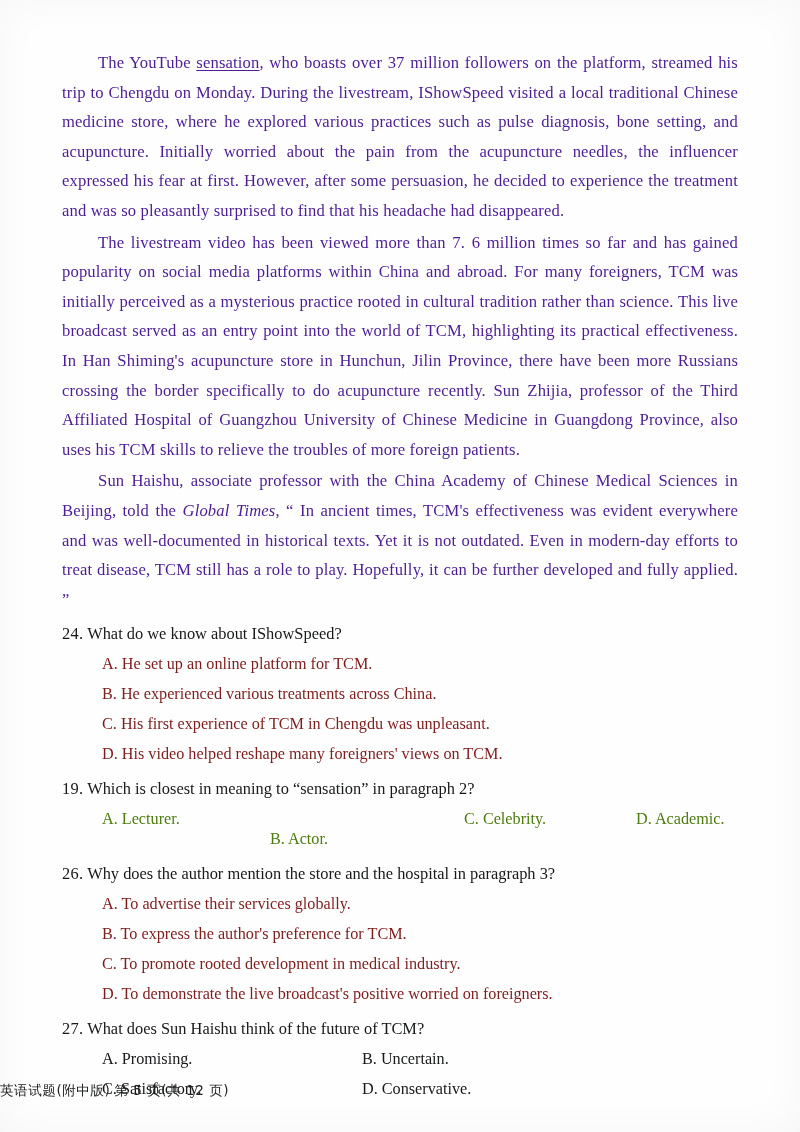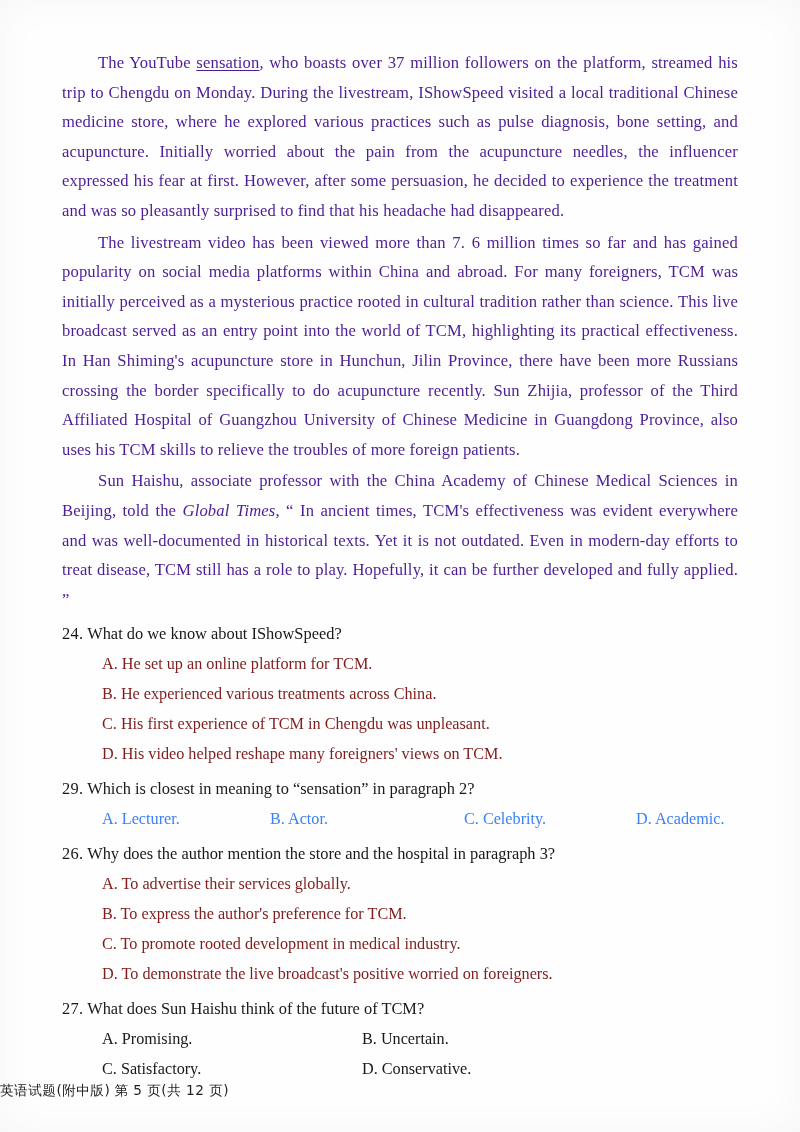--- a/index.html
+++ b/index.html
@@ -117,7 +117,7 @@
     </div>
 
     <div class="q-block">
-      <p class="q-stem"><span class="q-num">29.</span> <span>Which is closest in meaning to “sensation” in paragraph 2?</span></p>
+      <p class="q-stem"><span class="q-num">19.</span> <span>Which is closest in meaning to “sensation” in paragraph 2?</span></p>
       <div class="opt-row">
         <span class="opt-c1">A. Lecturer.</span>
         <span class="opt-c2">B. Actor.</span>

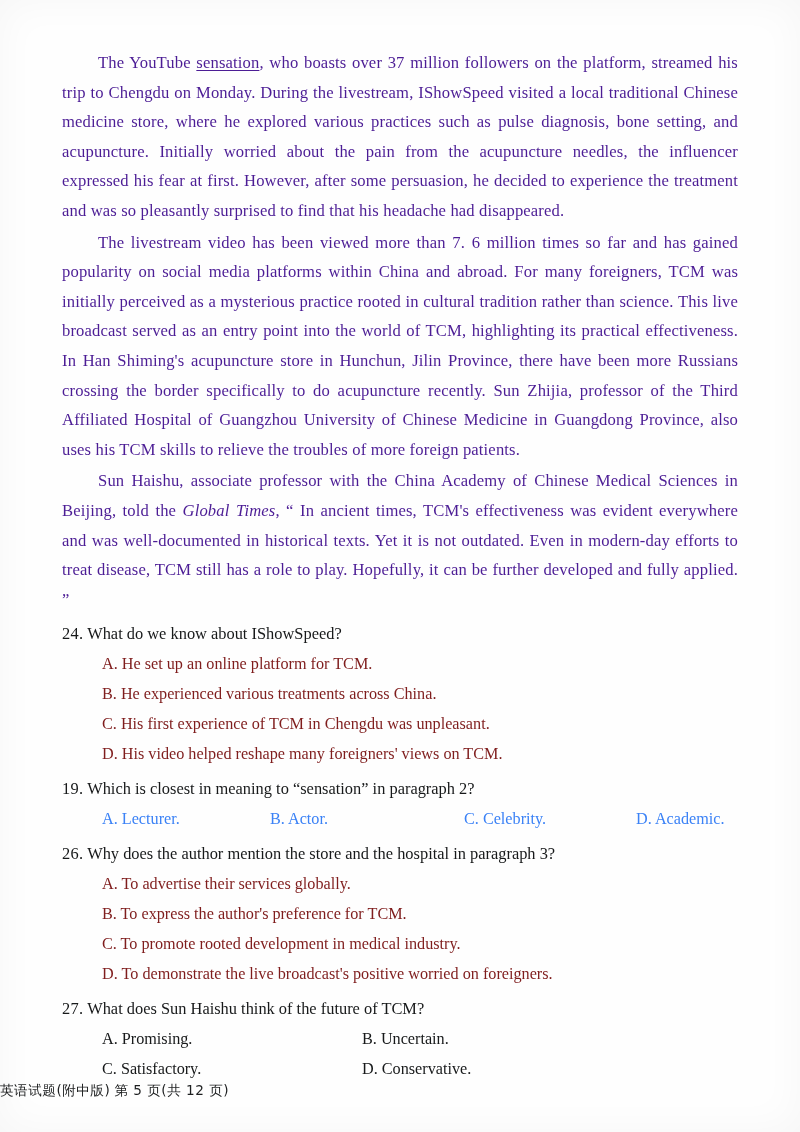--- a/index.html
+++ b/index.html
@@ -63,7 +63,7 @@
     padding-left: 40px;
     font-size: 16.2px;
     line-height: 30px;
-    color: #3b82f6;
+    color: #4d7c0f;
   }
   .opt-row > span { display: inline-block; }
   .opt-c1 { width: 168px; }

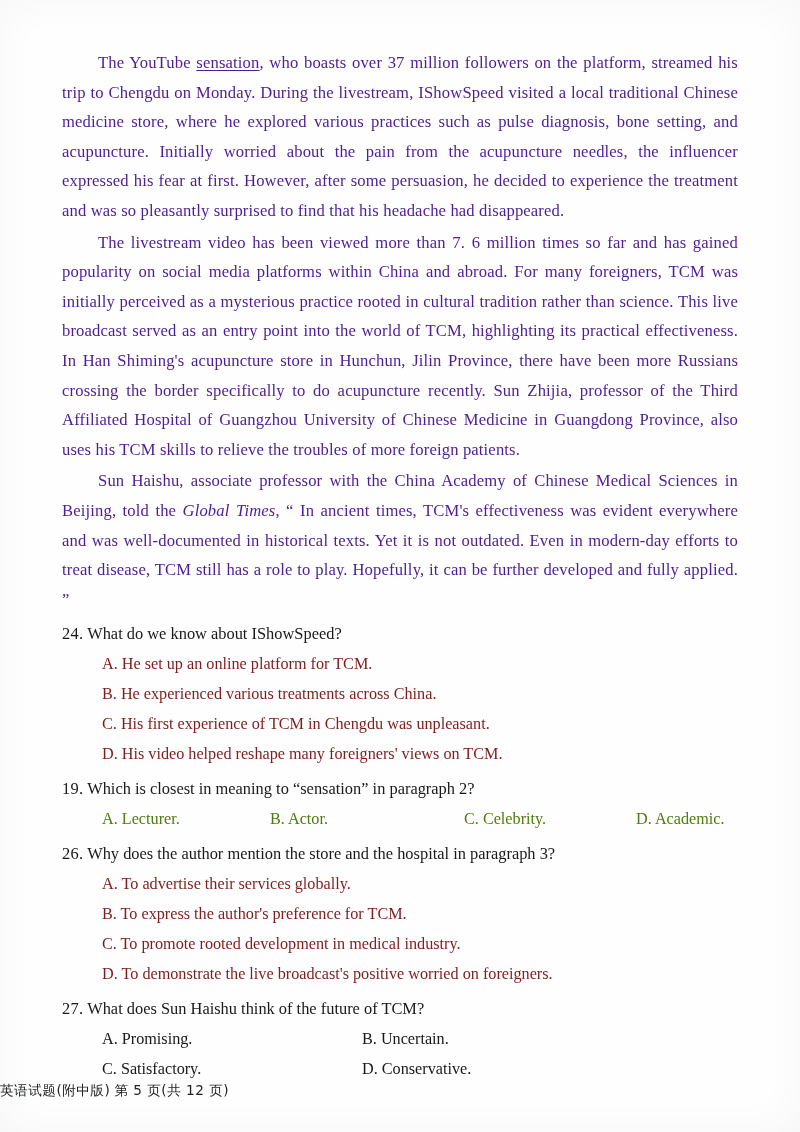--- a/index.html
+++ b/index.html
@@ -67,7 +67,7 @@
   }
   .opt-row > span { display: inline-block; }
   .opt-c1 { width: 168px; }
-  .opt-c2 { width: 172px; }
+  .opt-c2 { width: 172px; margin-top: 20px; }
   .opt-c3 { width: 172px; margin-left: 22px; }
   .opt-row-2 {
     display: flex;

